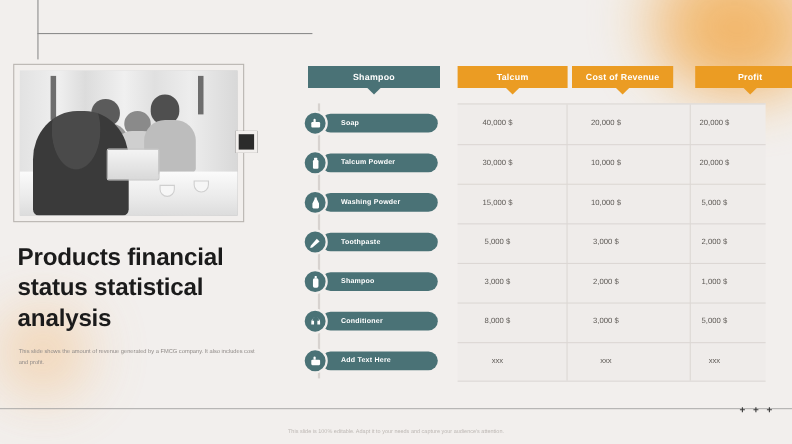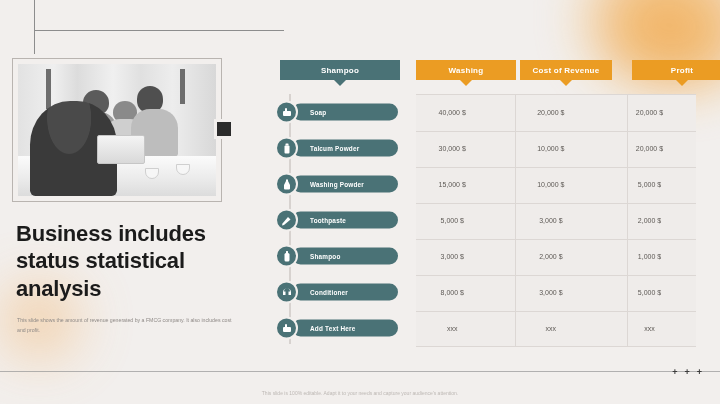--- a/index.html
+++ b/index.html
@@ -236,7 +236,7 @@
 
     <div class="thead">
       <div class="th teal th-products">Shampoo</div>
-      <div class="th amber th-rev">Washing</div>
+      <div class="th amber th-rev">Talcum</div>
       <div class="th amber th-cost">Cost of Revenue</div>
       <div class="th amber th-profit">Profit</div>
     </div>

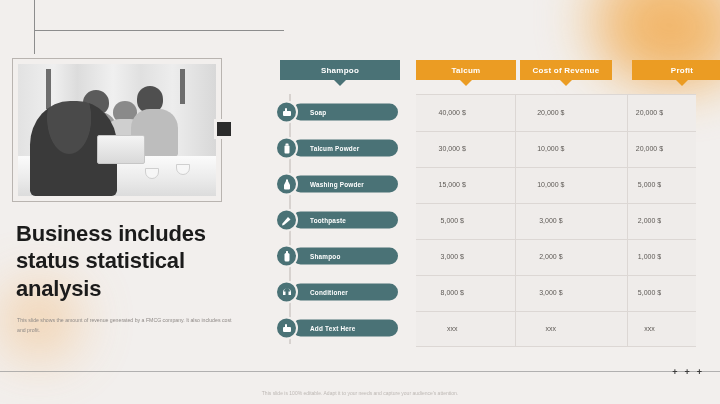--- a/index.html
+++ b/index.html
@@ -229,7 +229,7 @@
   </div>
   <div class="sq-accent"></div>
 
-  <div class="title">Business includes status statistical analysis</div>
+  <div class="title">Products financial status statistical analysis</div>
   <div class="subtitle">This slide shows the amount of revenue generated by a FMCG company. It also includes cost and profit.</div>
 
   <div id="table">

